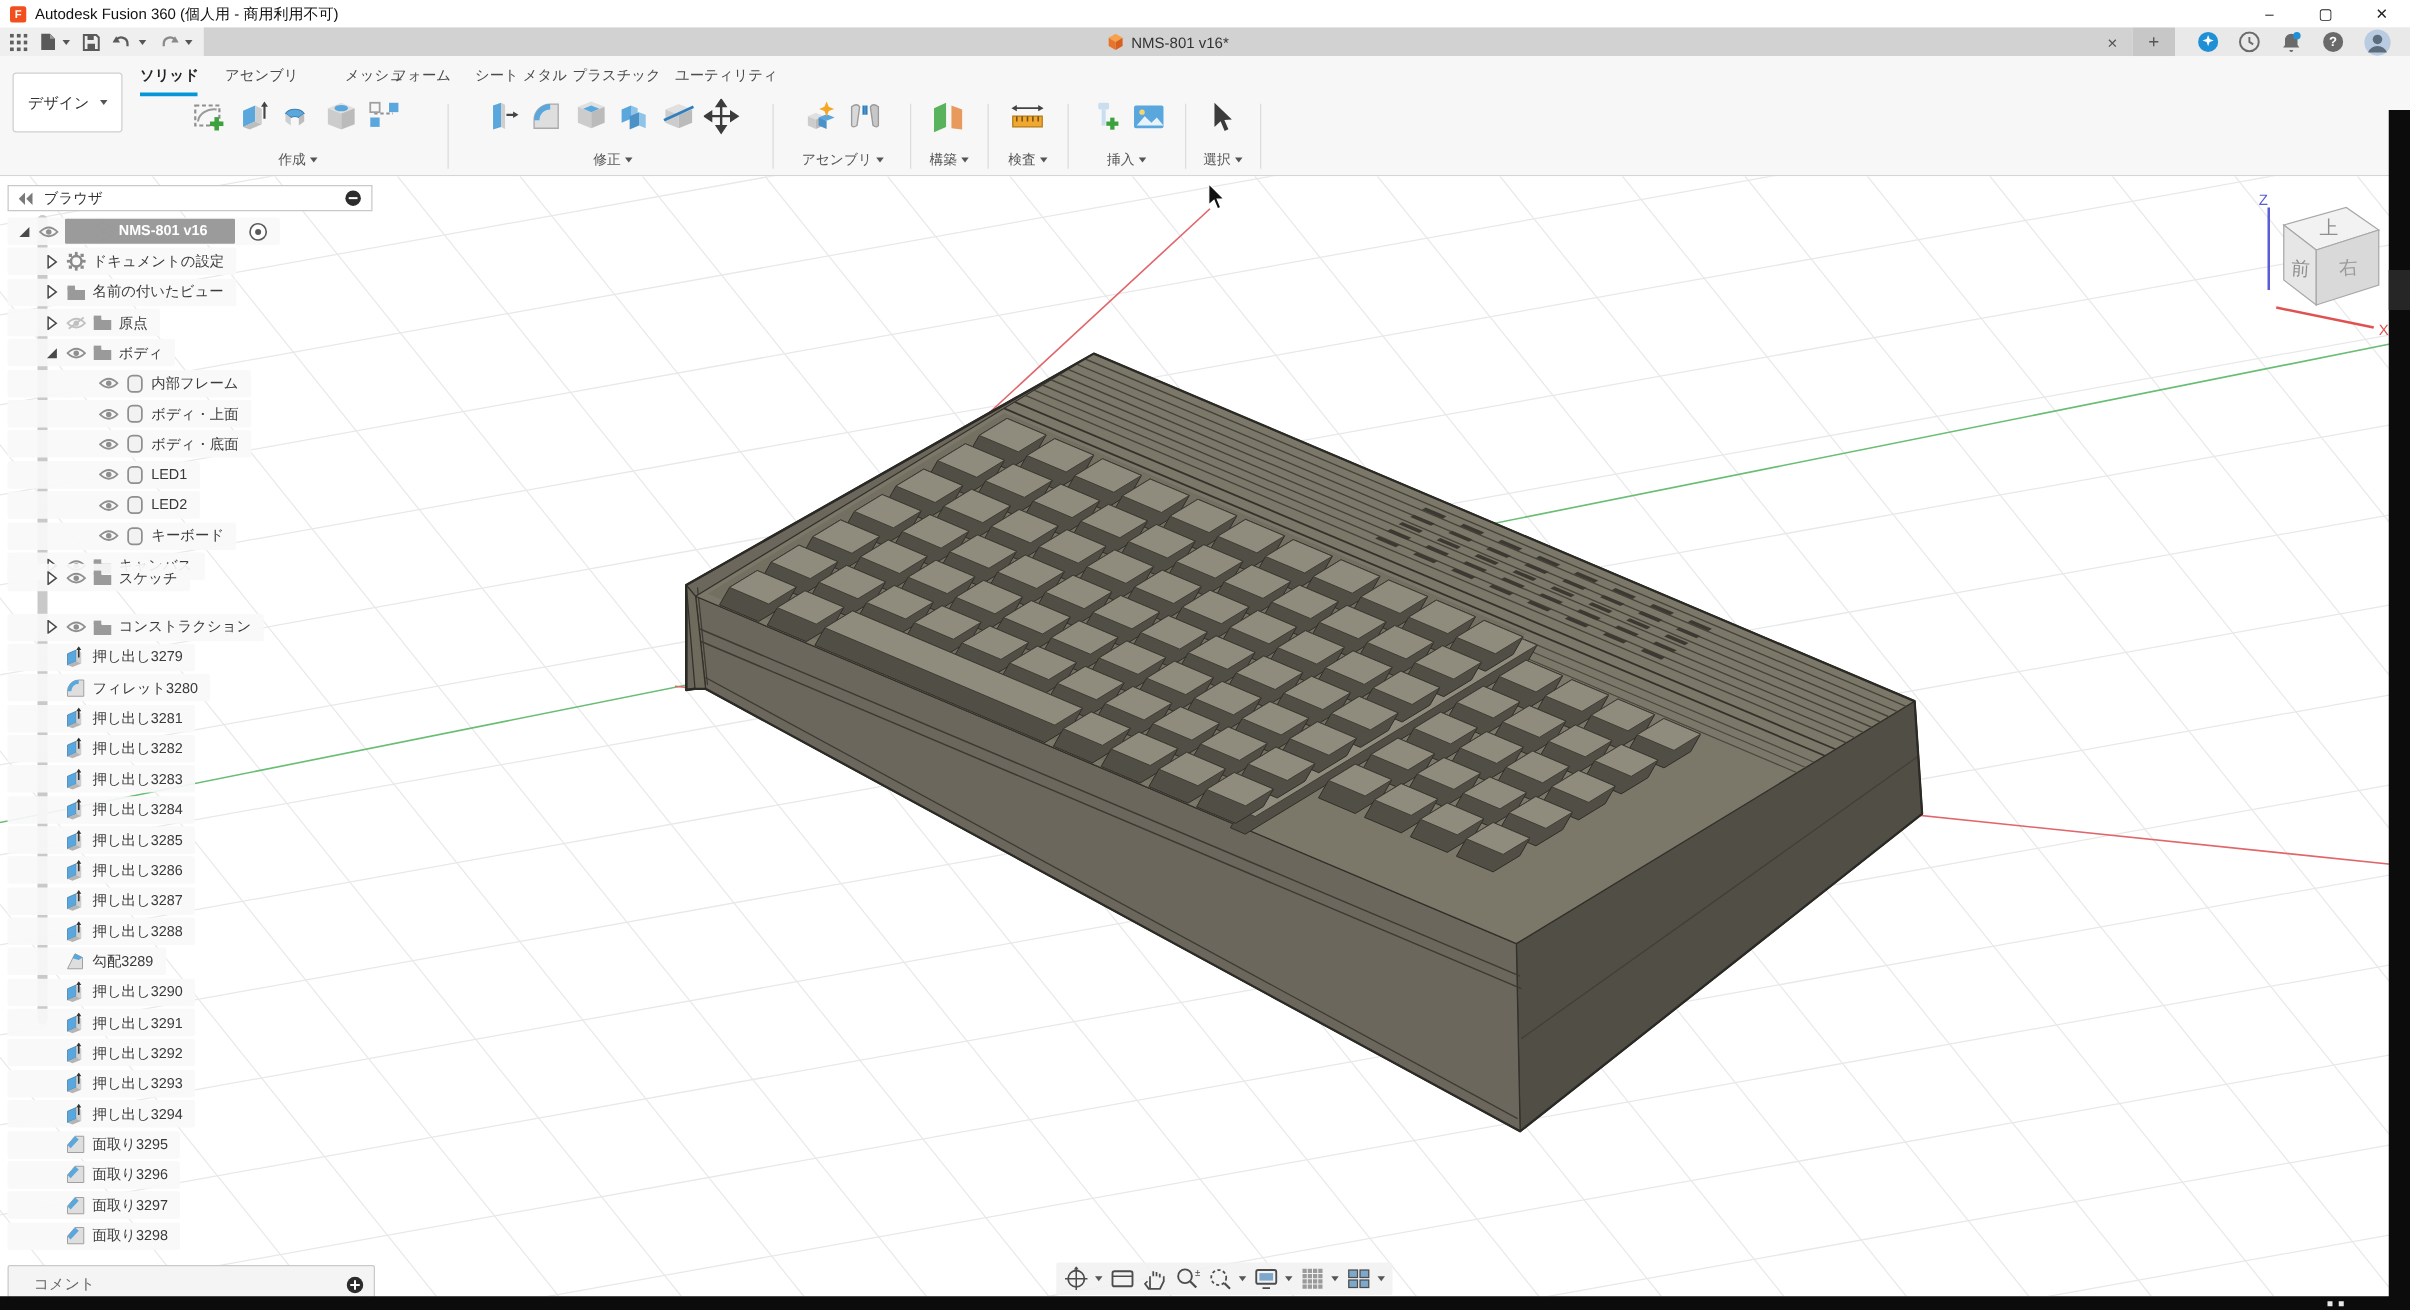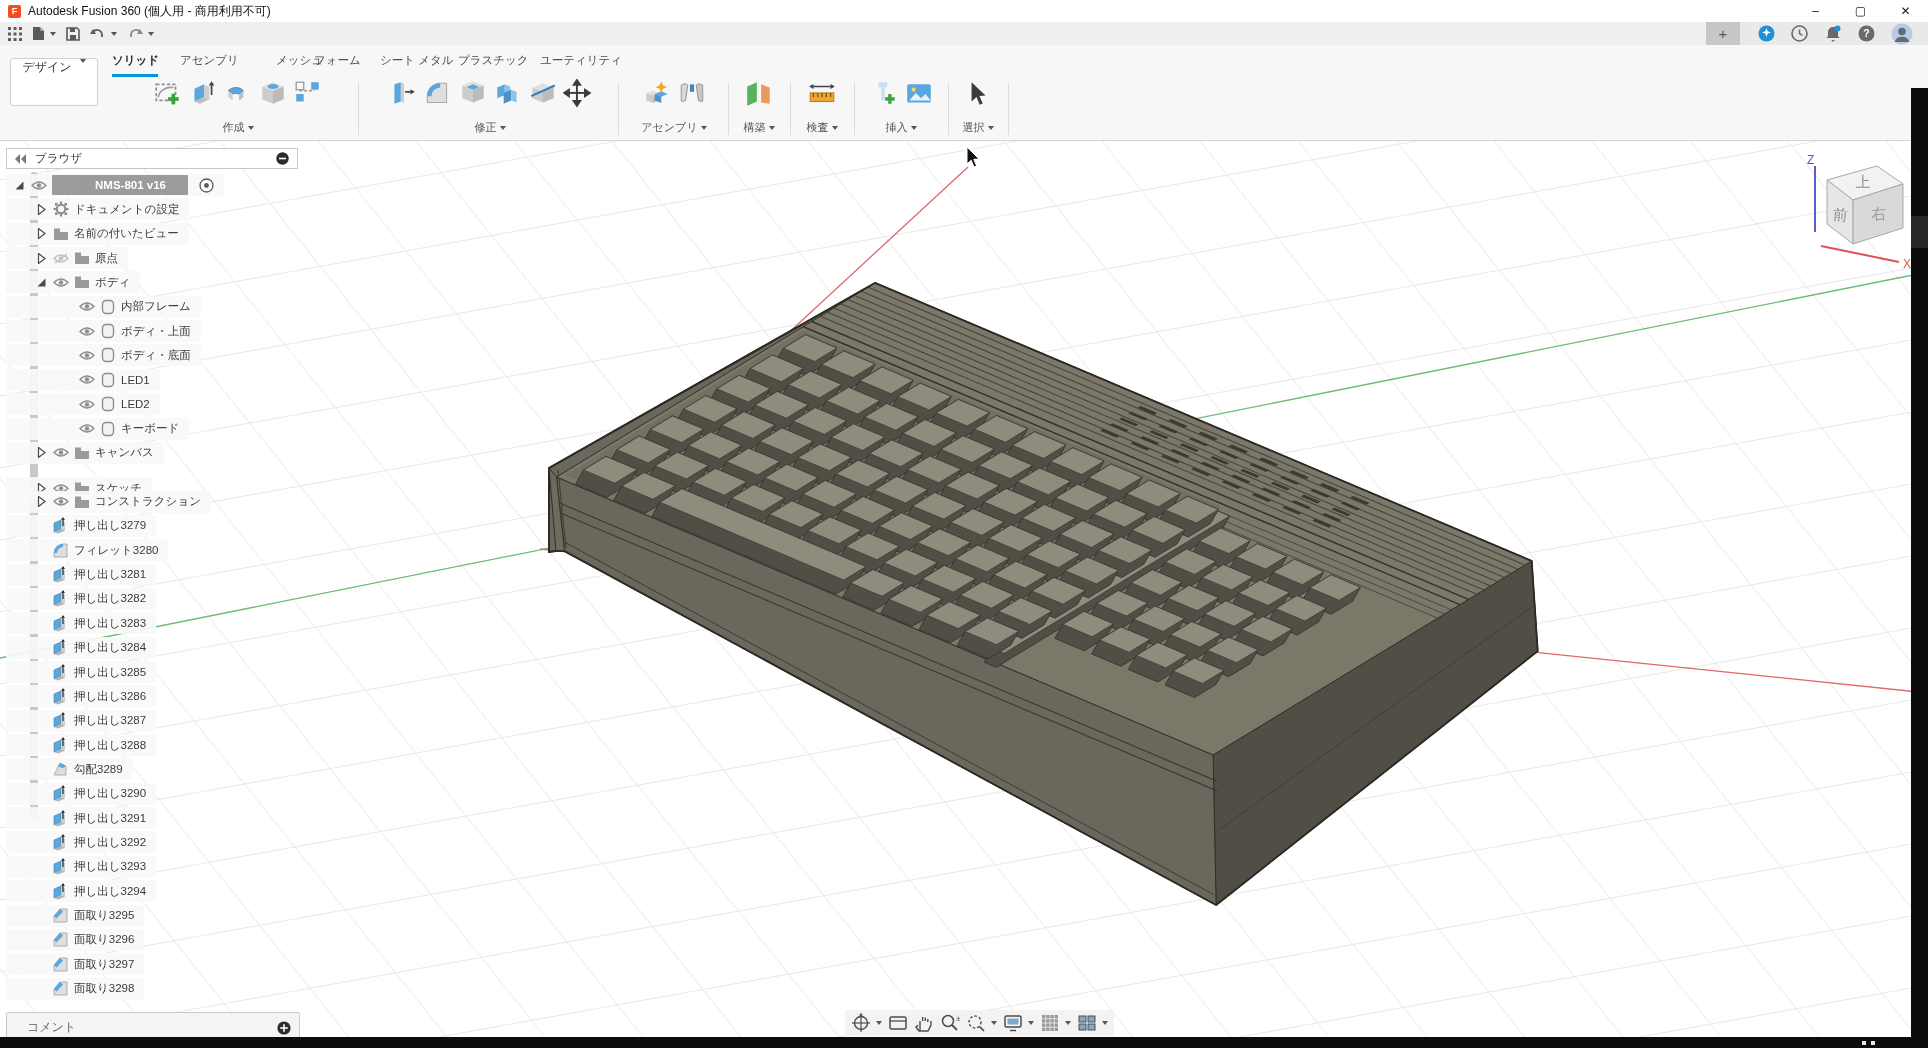--- a/index.html
+++ b/index.html
@@ -143,6 +143,15 @@
     </span>
   </div>
 
+  <div id="doc-tab">
+    <svg class="cube" viewBox="0 0 14 14">
+        <path d="M7,0 L13,3.5 L7,7 L1,3.5 Z" fill="#f7a24a"></path>
+        <path d="M1,3.5 L7,7 L7,14 L1,10.5 Z" fill="#e8742c"></path>
+        <path d="M13,3.5 L7,7 L7,14 L13,10.5 Z" fill="#d85f1e"></path>
+      </svg>
+    <span>NMS-801 v16*</span>
+    <span id="tab-close">×</span>
+  </div>
   <div id="tab-add">+</div>
 
   <div id="strip-right">

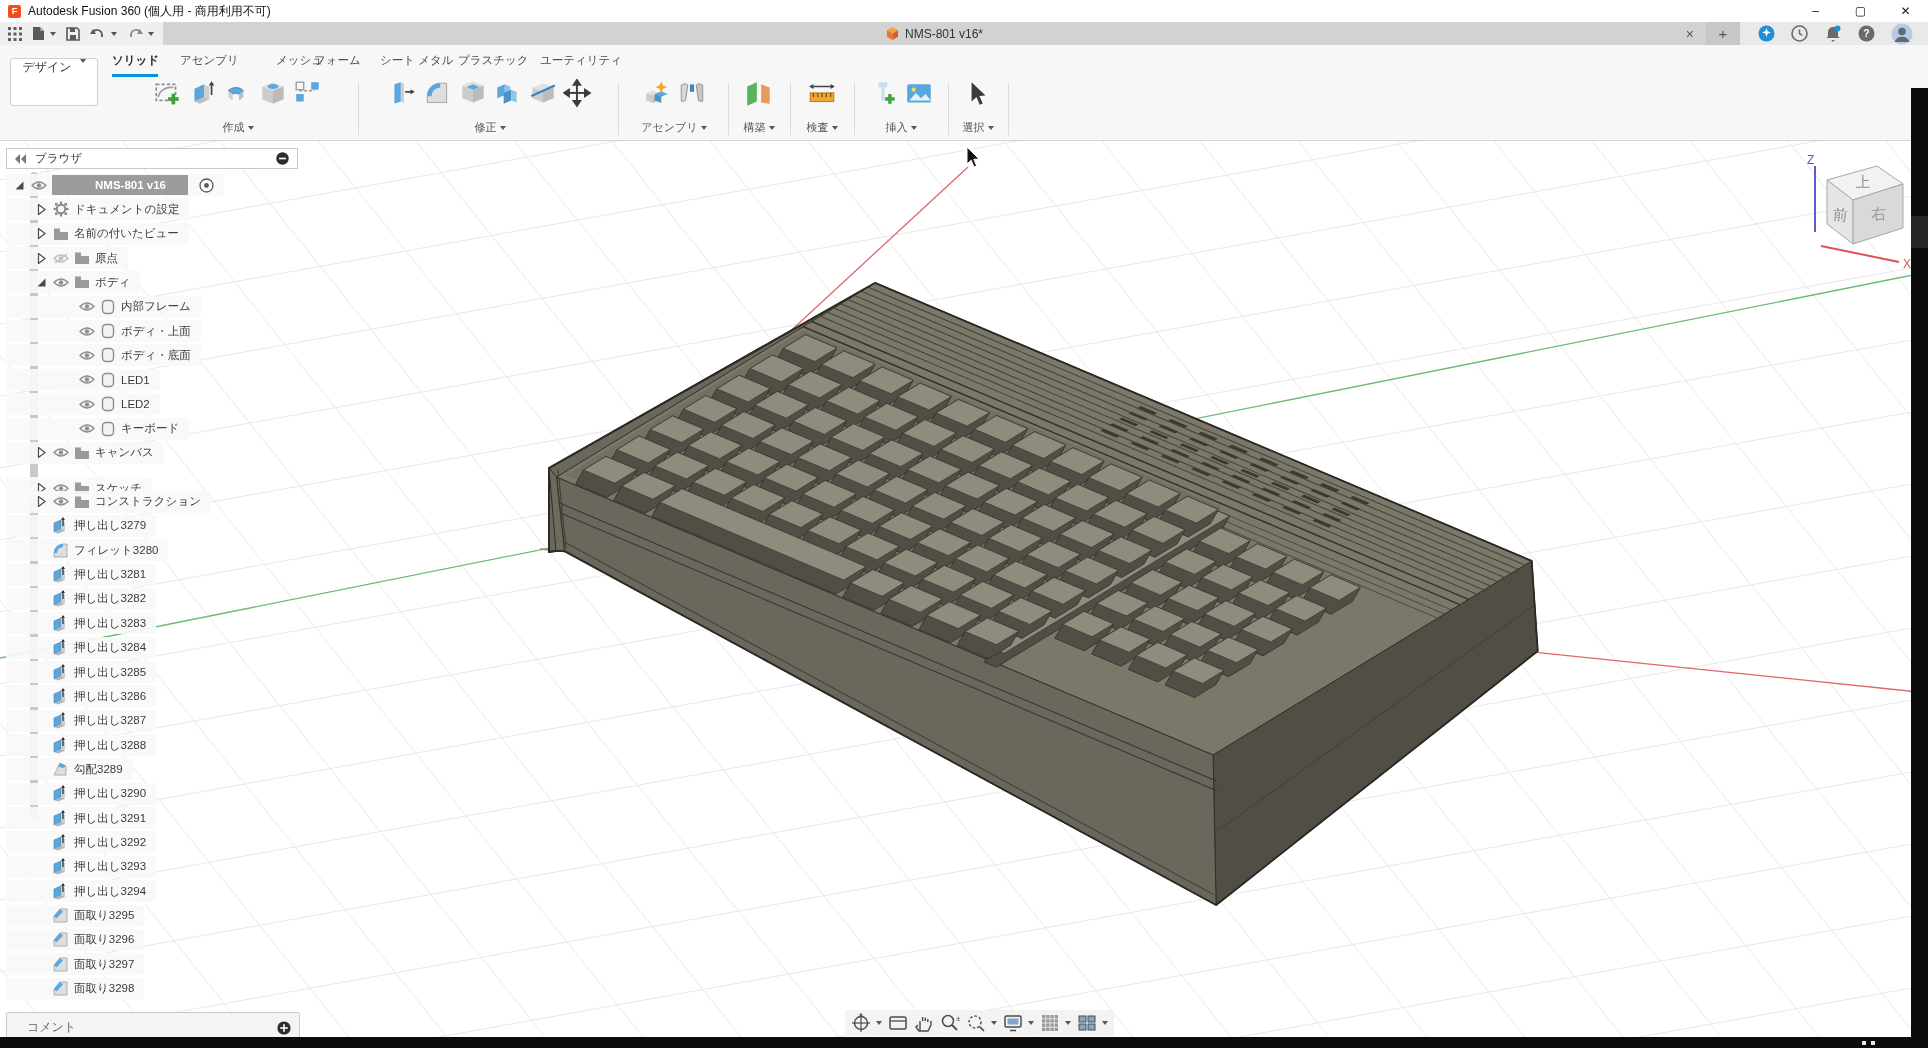--- a/index.html
+++ b/index.html
@@ -34,7 +34,7 @@
   #ribbon { position:absolute; left:0; top:45px; width:1928px; height:96px; background:#f7f7f7;
     border-bottom:1px solid #d5d5d5; }
   #workspace-btn { position:absolute; left:10px; top:13px; width:88px; height:48px; background:#fff;
-    border:1px solid #d0d0d0; border-radius:3px; display:flex; align-items:flex-start; justify-content:center;
+    border:1px solid #d0d0d0; border-radius:3px; display:flex; align-items:center; justify-content:center;
     font-size:12px; color:#333; gap:5px; }
   .ribbon-tab { position:absolute; top:8px; font-size:11.5px; color:#4a4a4a; white-space:nowrap; }
   .ribbon-tab.active { color:#222; font-weight:bold; }

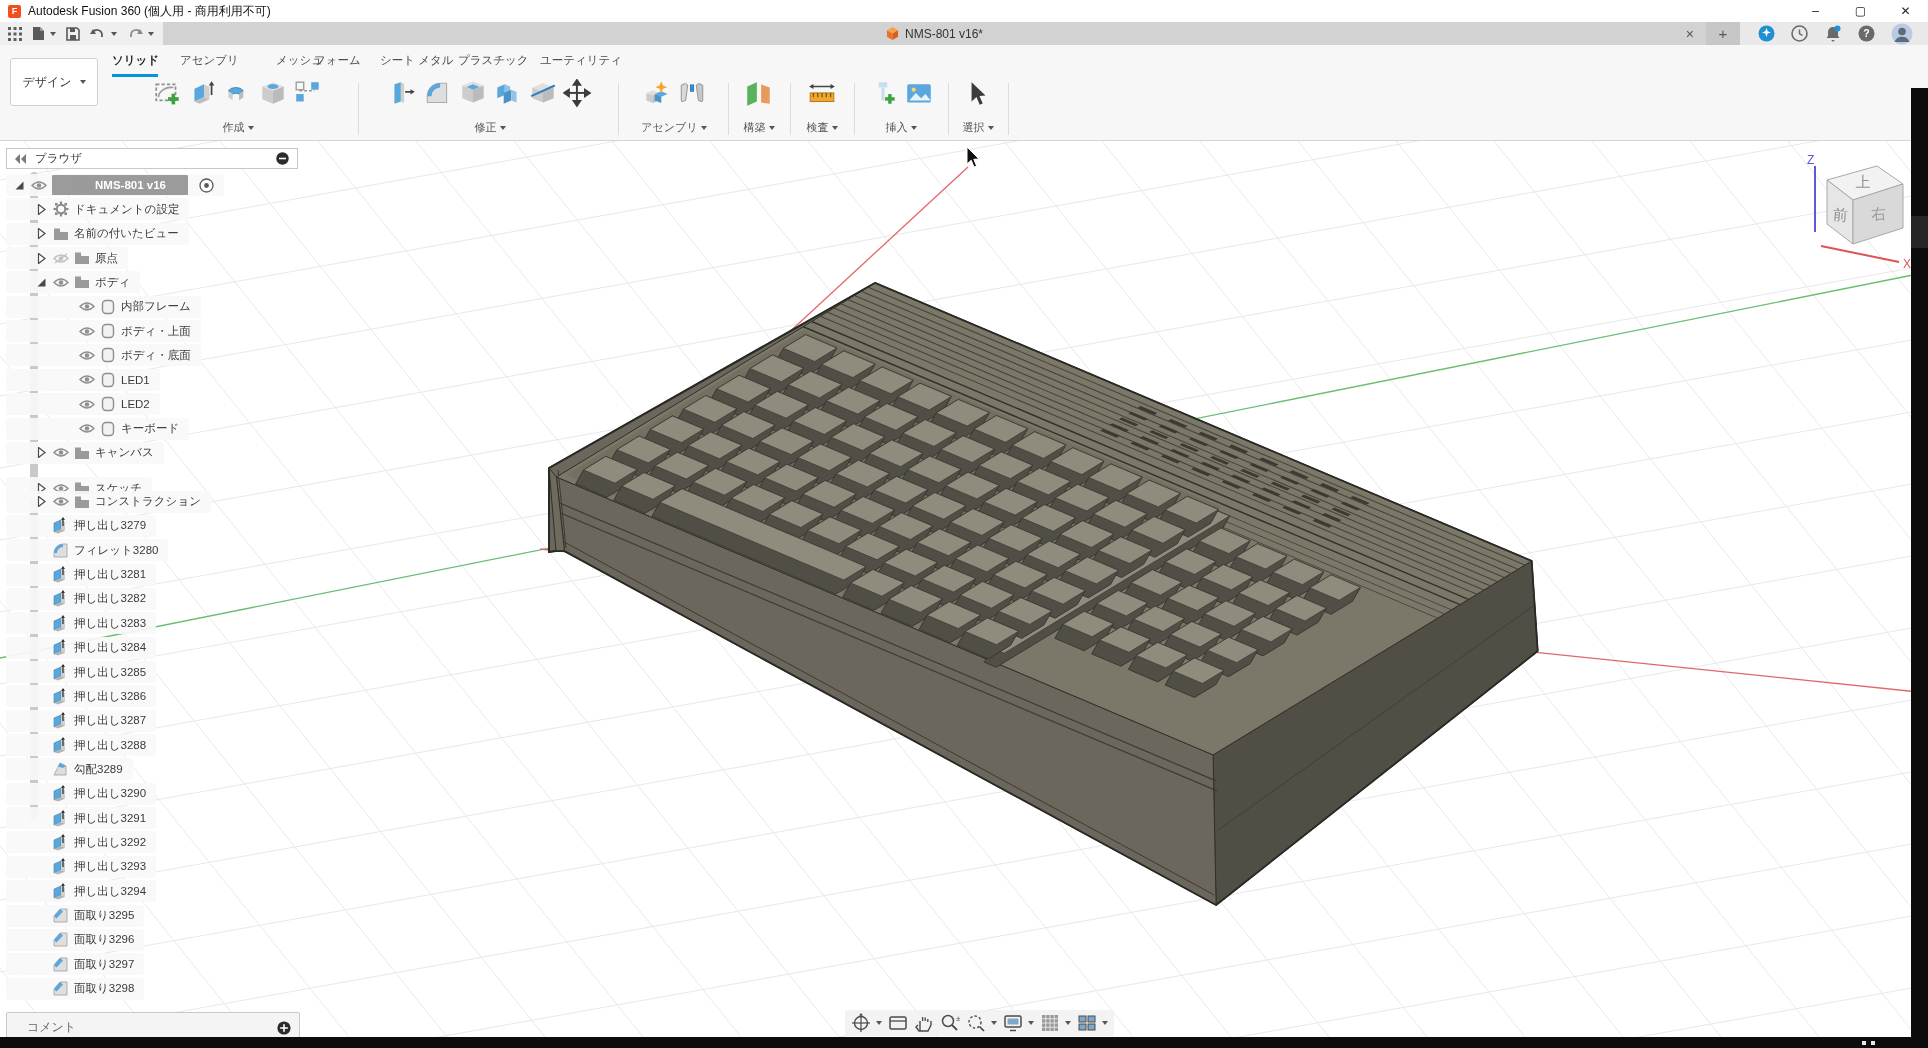--- a/index.html
+++ b/index.html
@@ -925,7 +925,7 @@
         <span>キャンバス</span>
       </span>
     </div>
-    <div class="trow" style="left: 6px; top: 477px; text-align: center;">
+    <div class="trow" style="left: 6px; top: 451px; text-align: center;">
       <span class="pill" style="padding-left:30px">
         <span style="width:12px;display:inline-flex">
           <svg width="11" height="11" viewBox="0 0 11 11">

